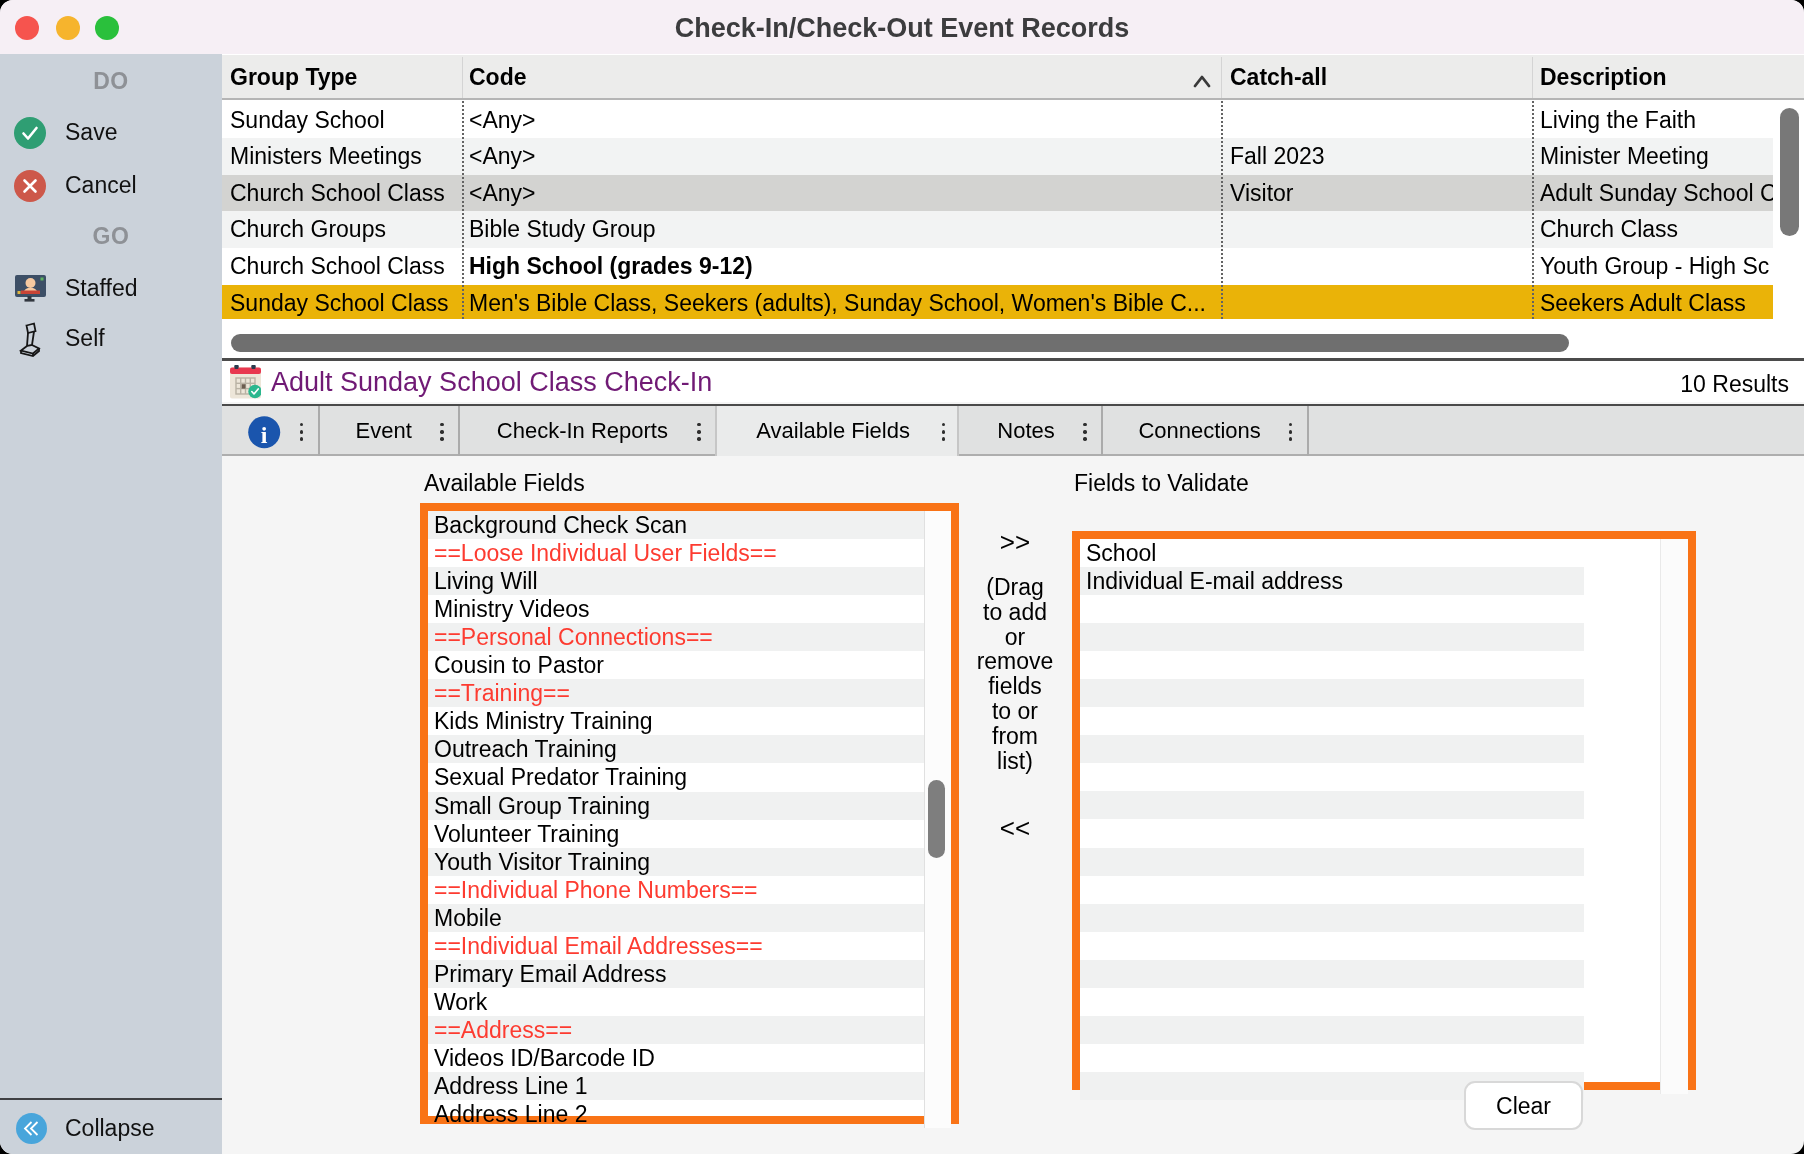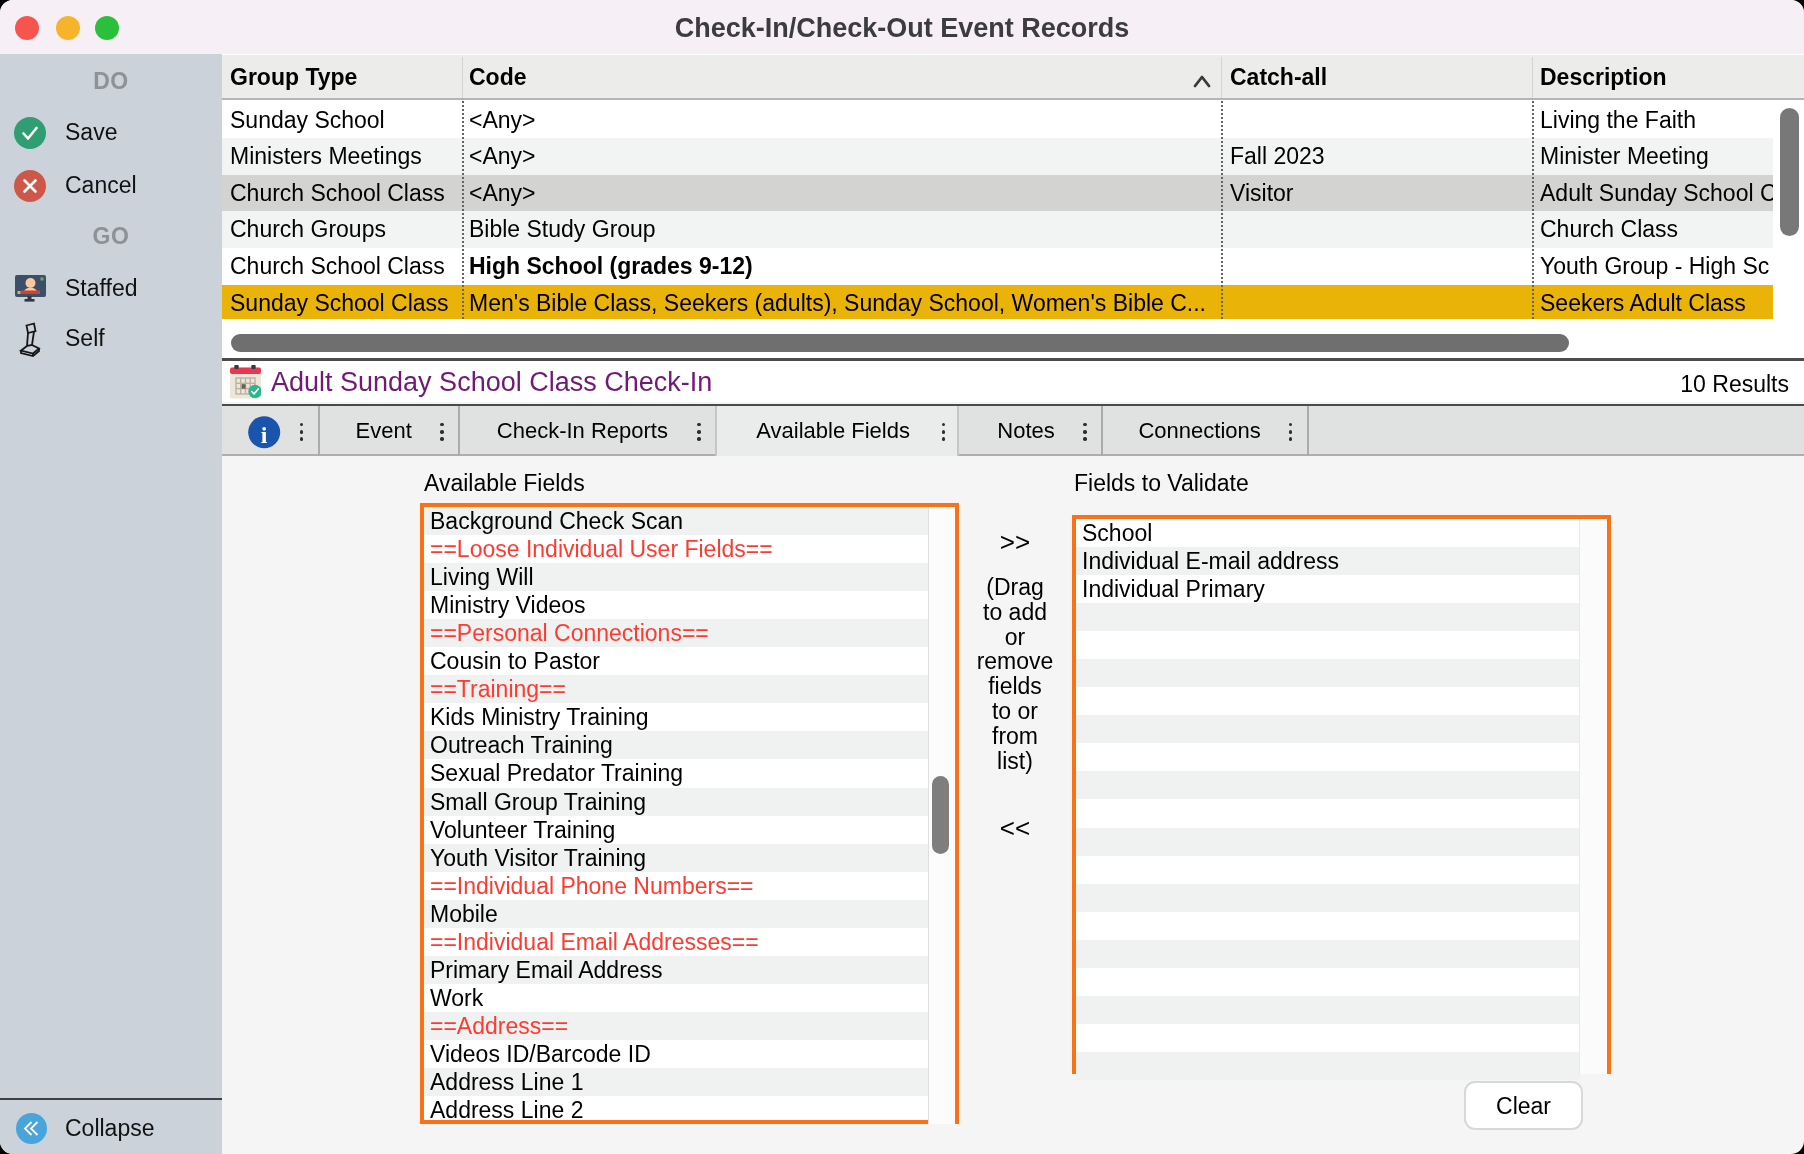--- a/index.html
+++ b/index.html
@@ -48,7 +48,7 @@
   .tabdots i { position:absolute; left:0; width:3.4px; height:3.4px; border-radius:50%; background:#2e2e2e; }
   
   .panel-label { top:470px; font-size:23px; color:#000; }
-  .listbox { border:4px solid #f97316; background:#fff; }
+  .listbox { border:8px solid #f97316; background:#fff; }
   .li { position:absolute; left:0; width:504px; height:28px; line-height:28.5px; font-size:23px;
         color:#000; padding-left:6px; white-space:nowrap; }
   .li.g { background:#f0f1f1; }

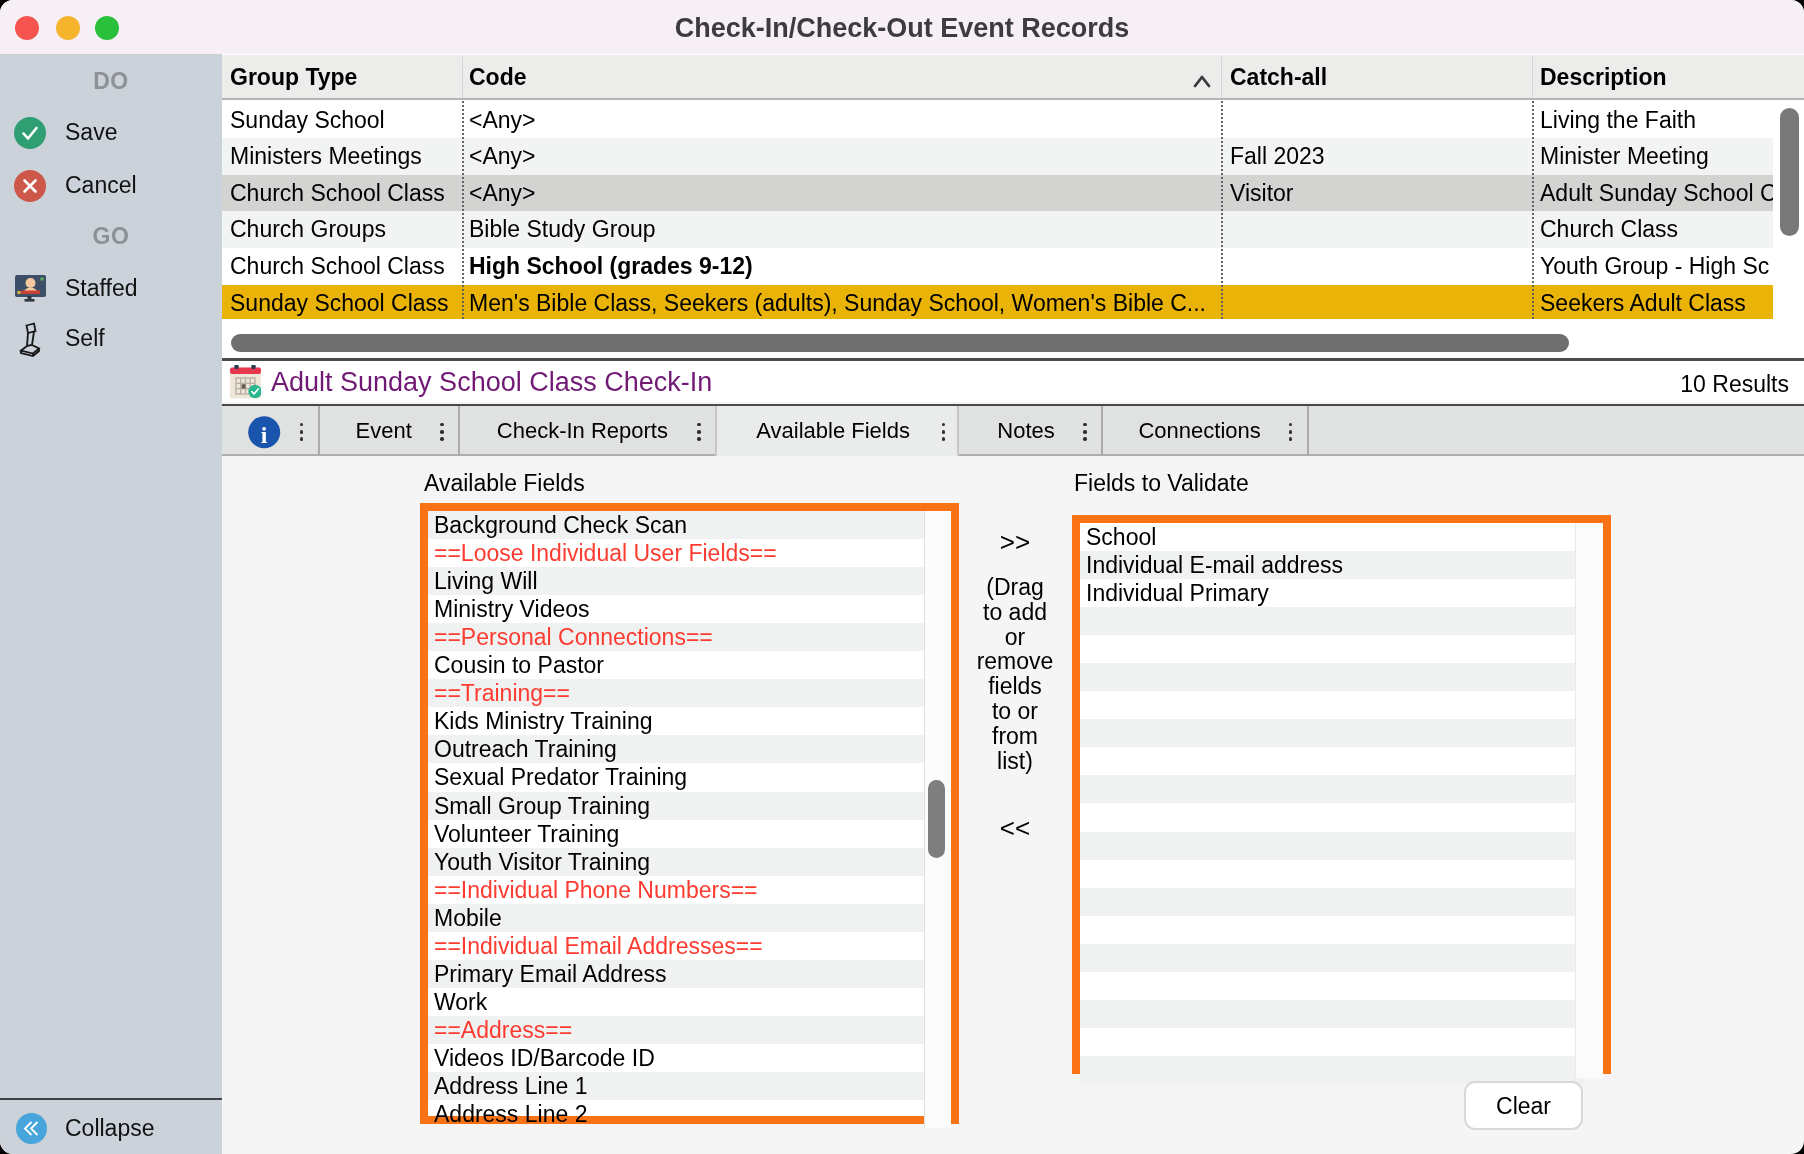--- a/index.html
+++ b/index.html
@@ -285,7 +285,7 @@
       <div style="position:absolute;right:6px;top:269px;width:17px;height:78px;background:#7e7e7e;border-radius:9px"></div>
     </div>
 
-  <div class="abs listbox" id="rightlist" style="left:1072px; top:515px; width:539px; height:559px;">
+  <div class="abs listbox" id="rightlist" style="left:1072px; top:531px; width:624px; height:559px;">
       <div class="li" style="top:0px">School</div>
       <div class="li g" style="top:28.05px">Individual E-mail address</div>
       <div class="li" style="top:56.1px">Individual Primary</div>

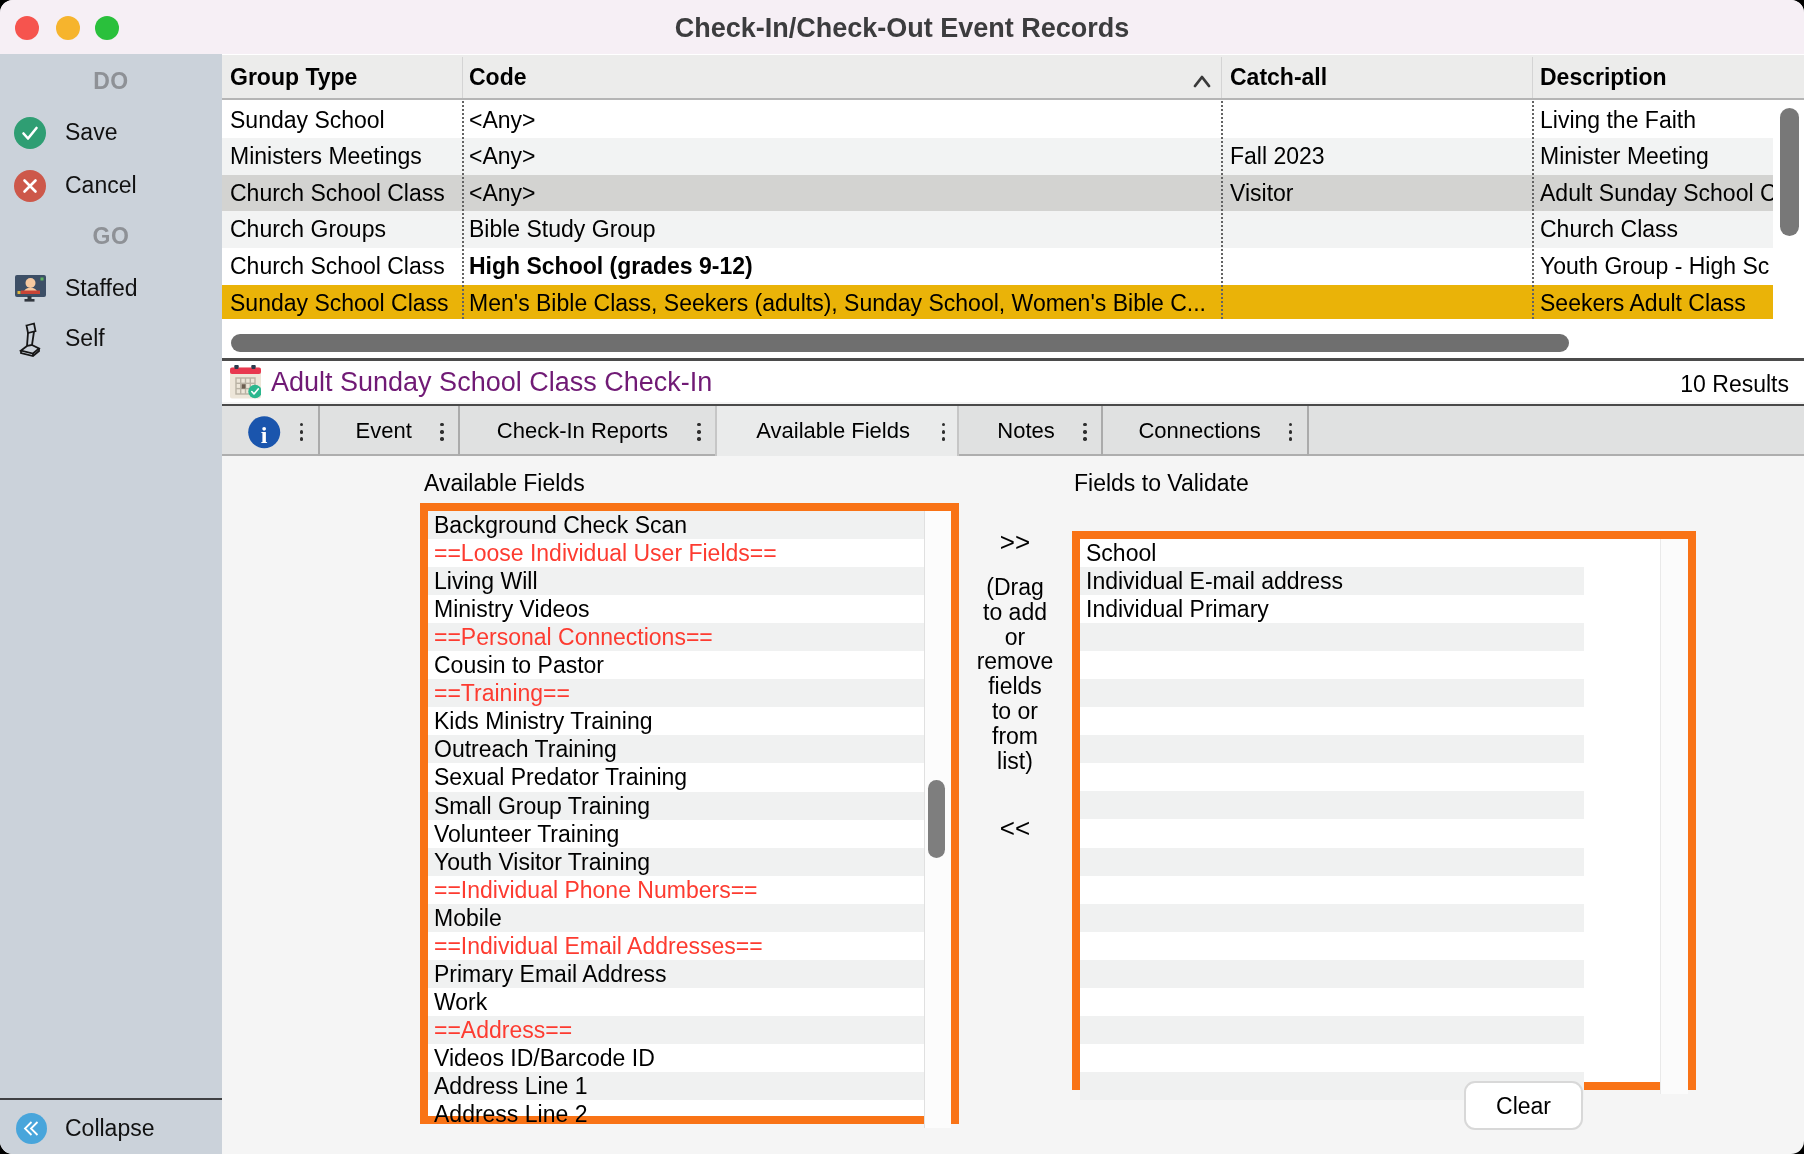--- a/index.html
+++ b/index.html
@@ -288,7 +288,6 @@
   <div class="abs listbox" id="rightlist" style="left:1072px; top:531px; width:624px; height:559px;">
       <div class="li" style="top:0px">School</div>
       <div class="li g" style="top:28.05px">Individual E-mail address</div>
-      <div class="li" style="top:56.1px">Individual Primary</div>
       <div class="li g" style="top:84.15px"></div>
       <div class="li" style="top:112.2px"></div>
       <div class="li g" style="top:140.25px"></div>

